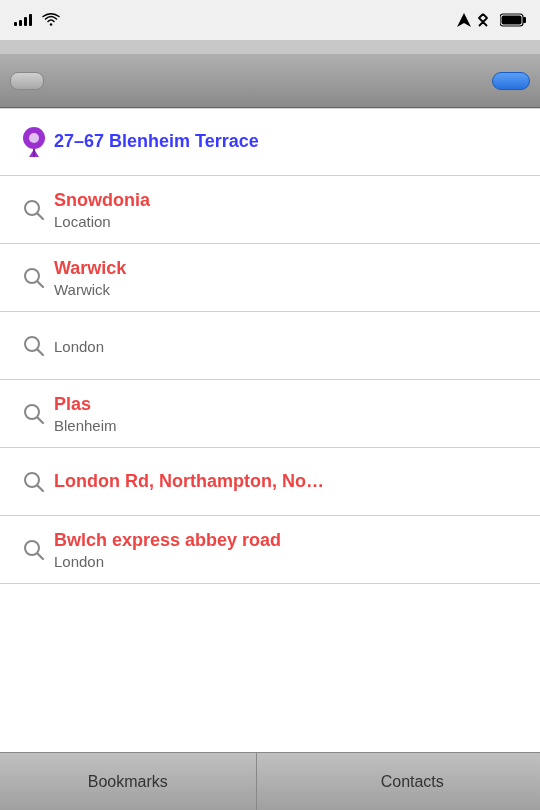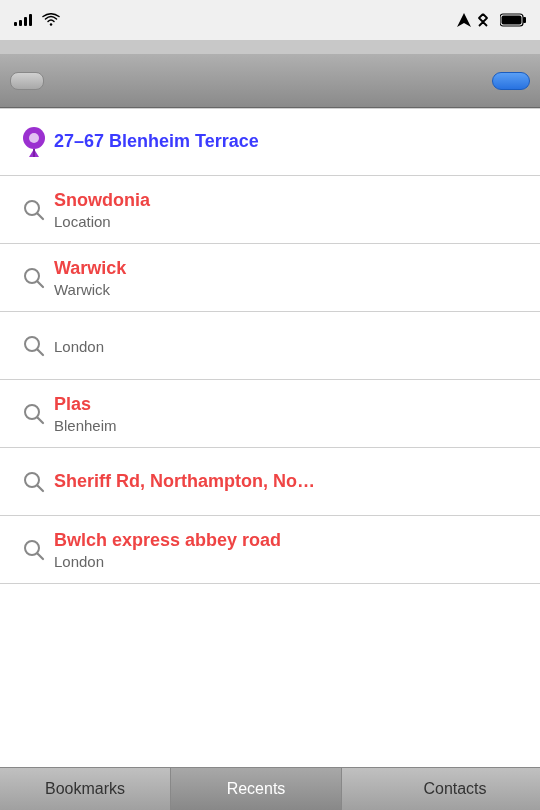--- a/index.html
+++ b/index.html
@@ -307,7 +307,7 @@
         </svg>
       </div>
     <div class="item-text">
-      <div class="item-title black">Sheriff Rd, Northampton, No…</div>
+      <div class="item-title black">London Rd, Northampton, No…</div>
 
     </div>
   </div>

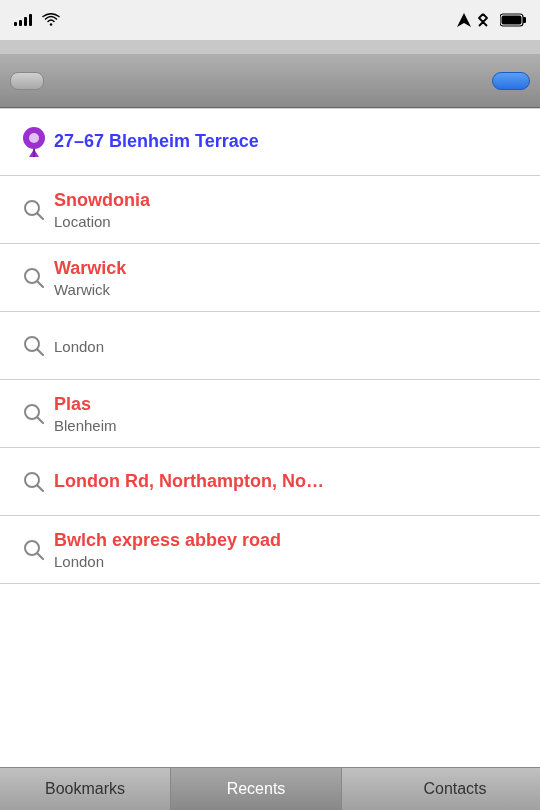--- a/index.html
+++ b/index.html
@@ -157,7 +157,7 @@
       bottom: 0;
       left: 0;
       right: 0;
-      height: 43px;
+      height: 58px;
       background: linear-gradient(to bottom, #c0c0c0, #a0a0a0);
       border-top: 1px solid #888;
       display: flex;

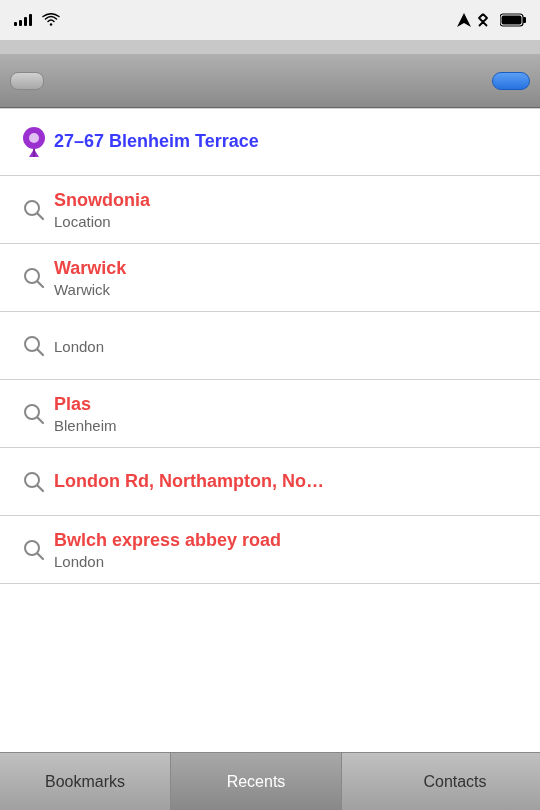--- a/index.html
+++ b/index.html
@@ -329,7 +329,6 @@
 
 <div class="tab-bar" id="tab-bar">
     <div class="tab-item">Bookmarks</div>
-    <div class="tab-item active">Recents</div>
     <div class="tab-item">Contacts</div>
   </div>
 

